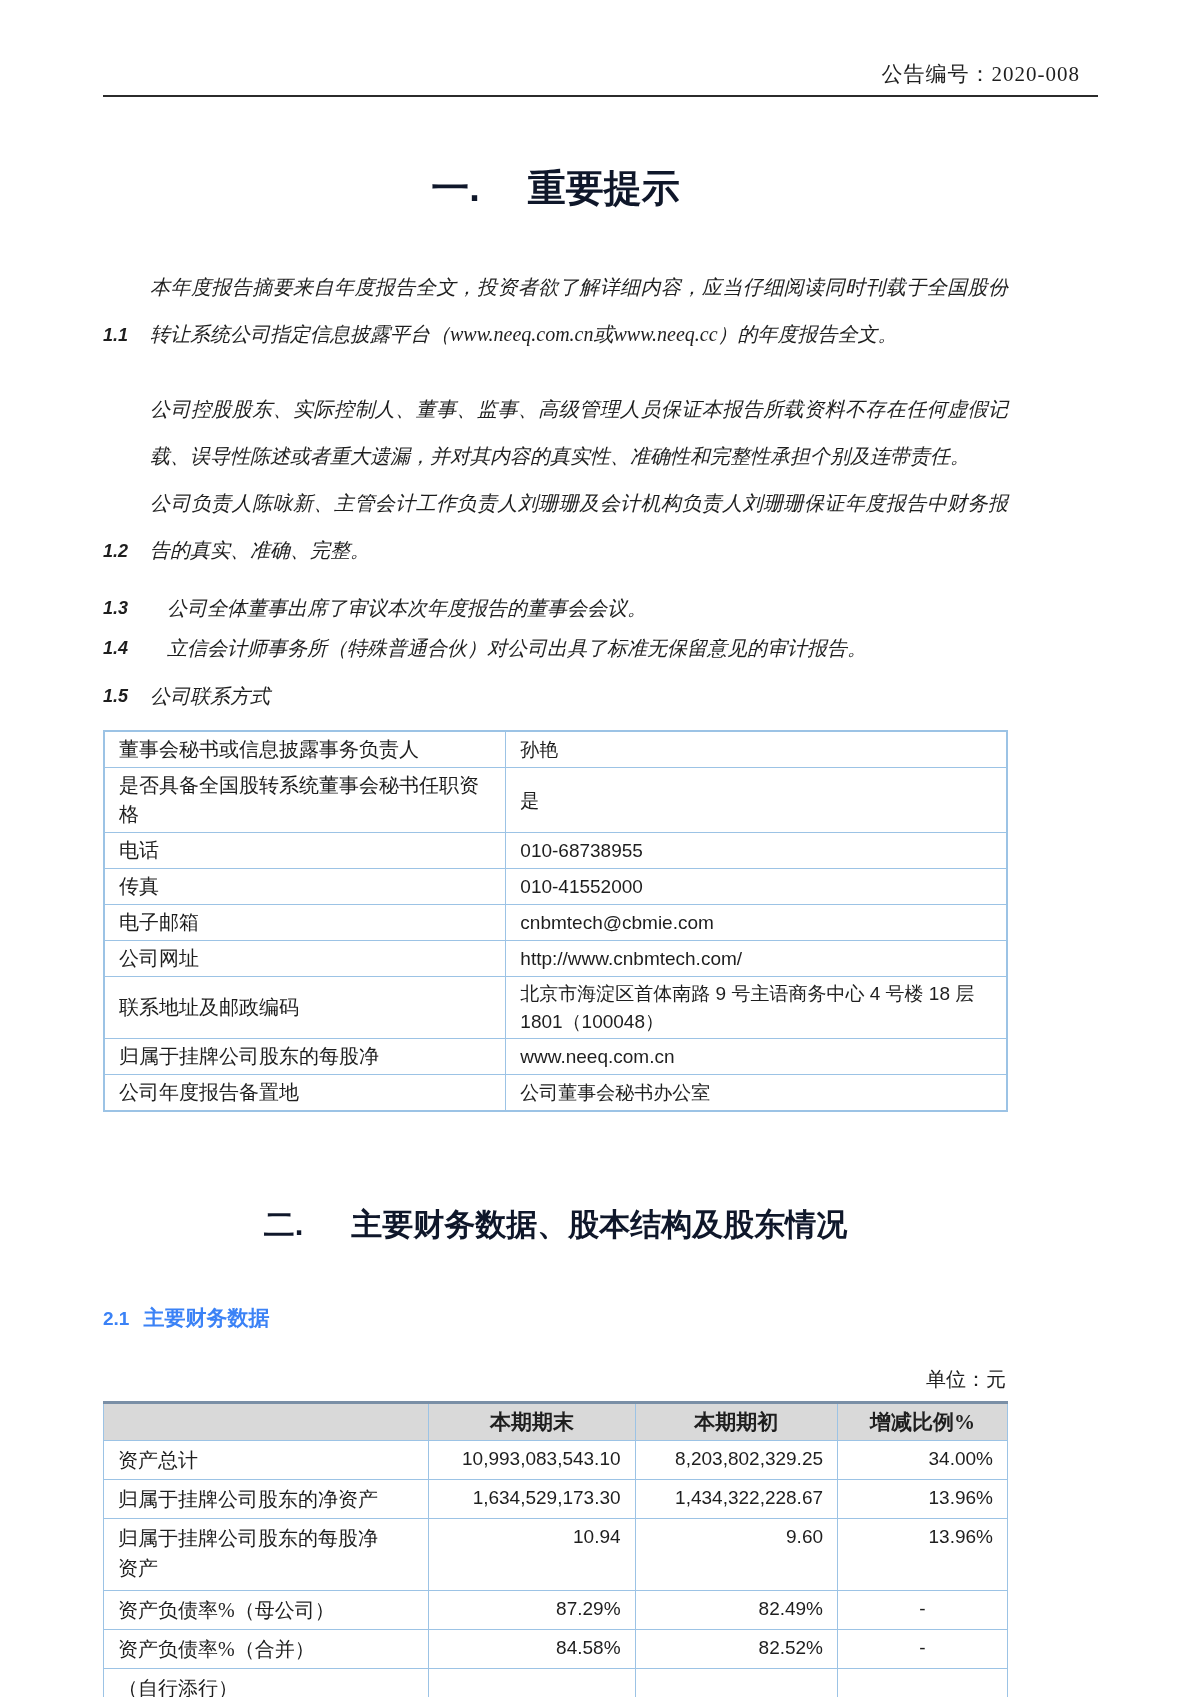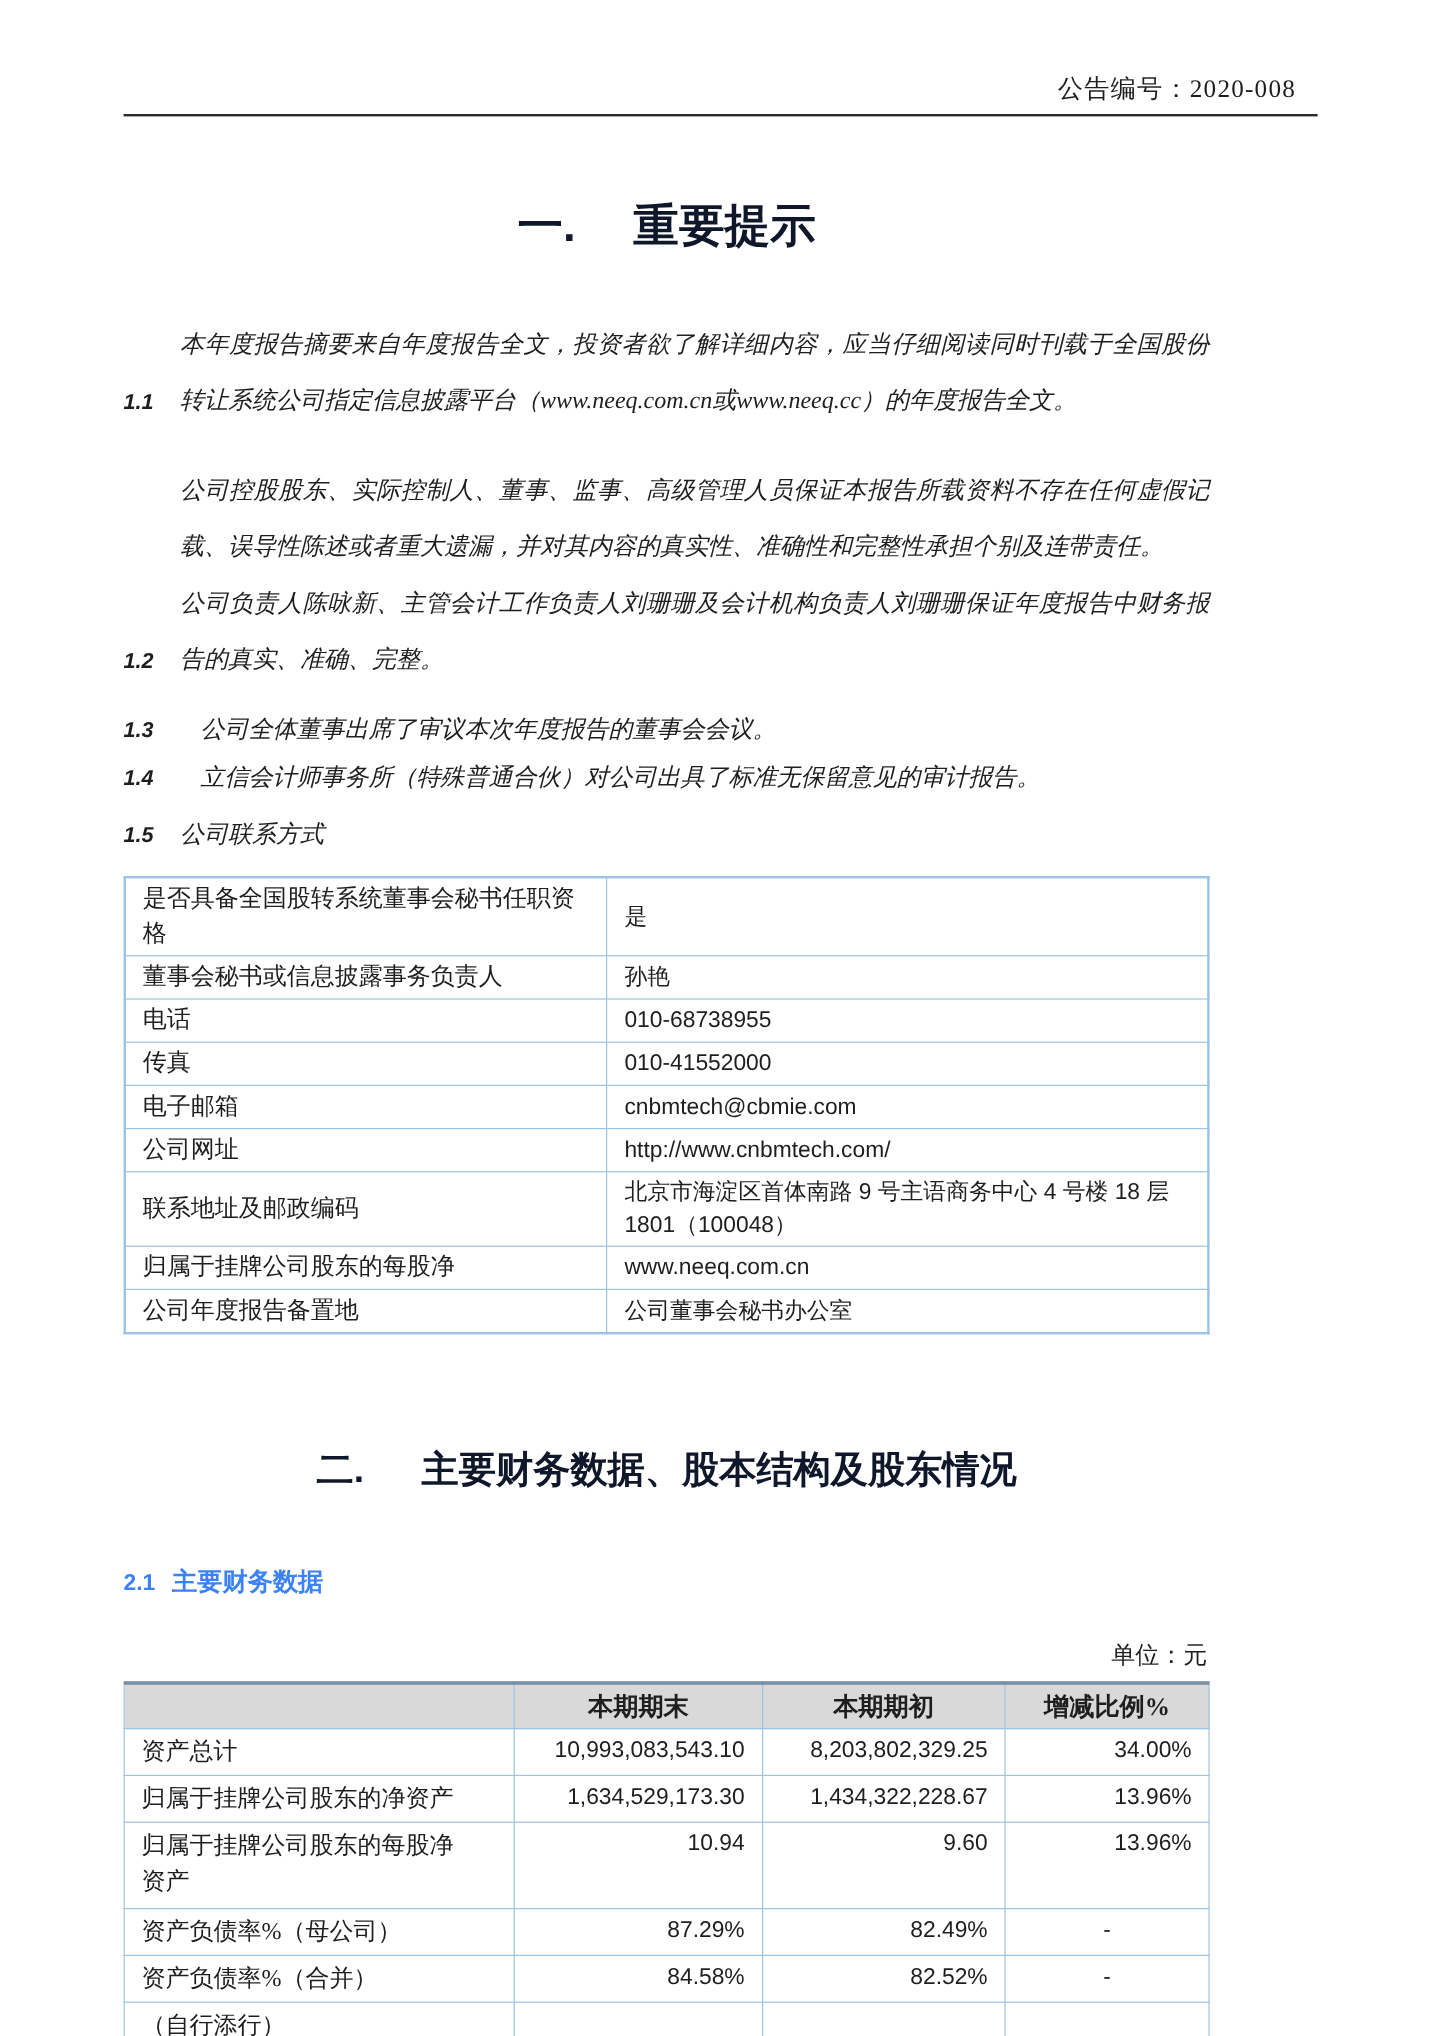--- a/index.html
+++ b/index.html
@@ -158,12 +158,12 @@
   <table class="contact-table">
     <tbody>
       <tr>
+        <td class="label">董事会秘书或信息披露事务负责人</td>
+        <td class="value">孙艳</td>
+      </tr>
+      <tr>
         <td class="label">是否具备全国股转系统董事会秘书任职资格</td>
         <td class="value">是</td>
-      </tr>
-      <tr>
-        <td class="label">董事会秘书或信息披露事务负责人</td>
-        <td class="value">孙艳</td>
       </tr>
       <tr>
         <td class="label">电话</td>

